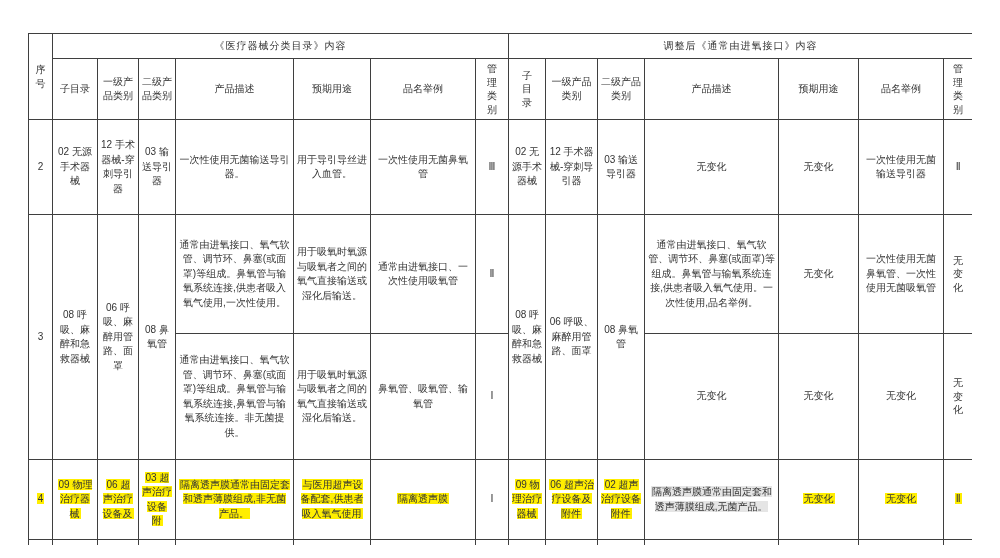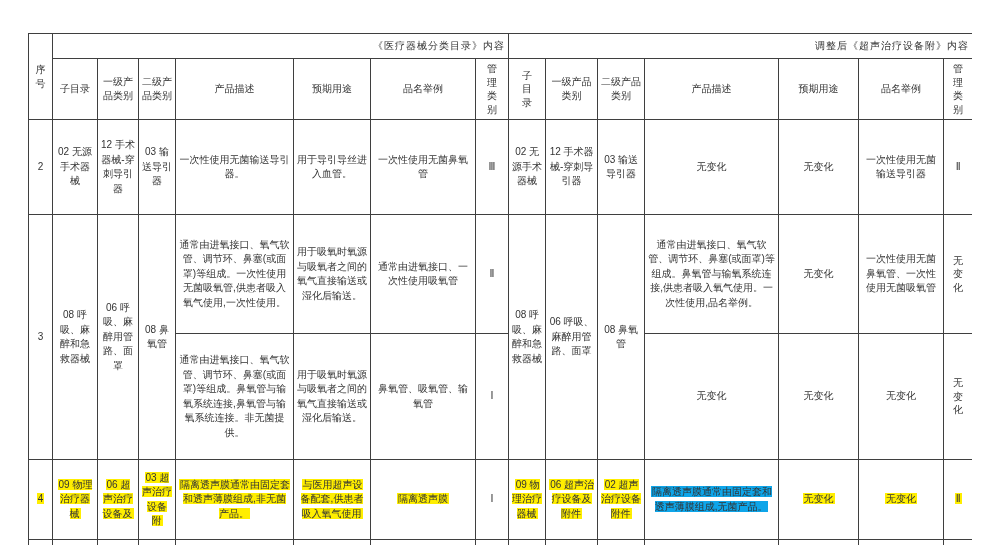--- a/index.html
+++ b/index.html
@@ -25,7 +25,7 @@
   tr.r3b{height:126px;}
   tr.r4{height:80px;}
   tr.r5{height:24px;}
-  .grp{letter-spacing:1px;text-align:right;}
+  .grp{letter-spacing:1px;}
   .vert{width:1.1em;margin:0 auto;word-break:break-all;line-height:1.35;}
   .hl{background:#ffee00;padding:0 1px;}
   .desc{font-size:10px;}

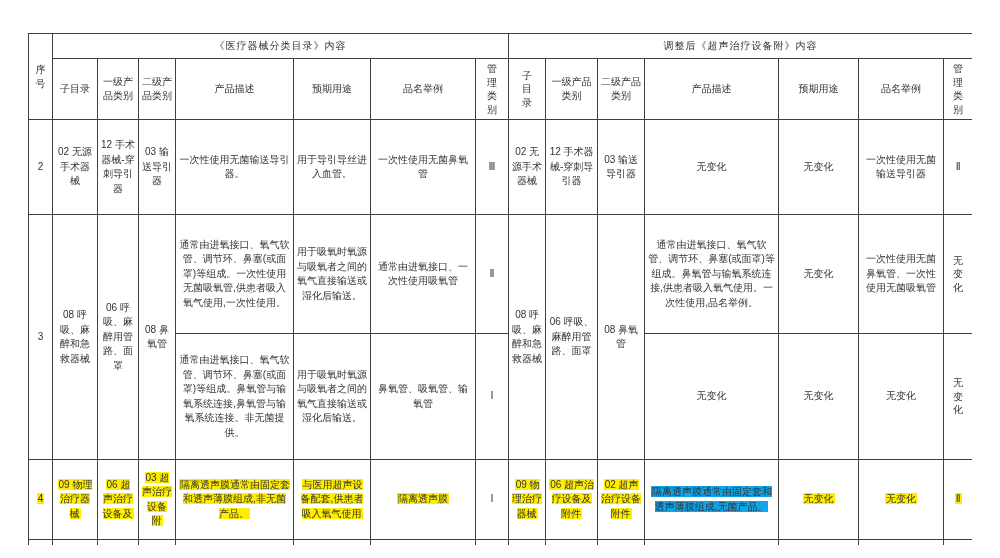--- a/index.html
+++ b/index.html
@@ -60,7 +60,7 @@
               <div class="vert">序号</div>
             </td>
         <td colspan="7" class="grp">《医疗器械分类目录》内容</td>
-        <td colspan="7" class="grp">调整后《超声治疗设备附》内容</td>
+        <td colspan="7" class="grp">调整后《通常由进氧接口》内容</td>
       </tr>
 
       <tr class="h2">

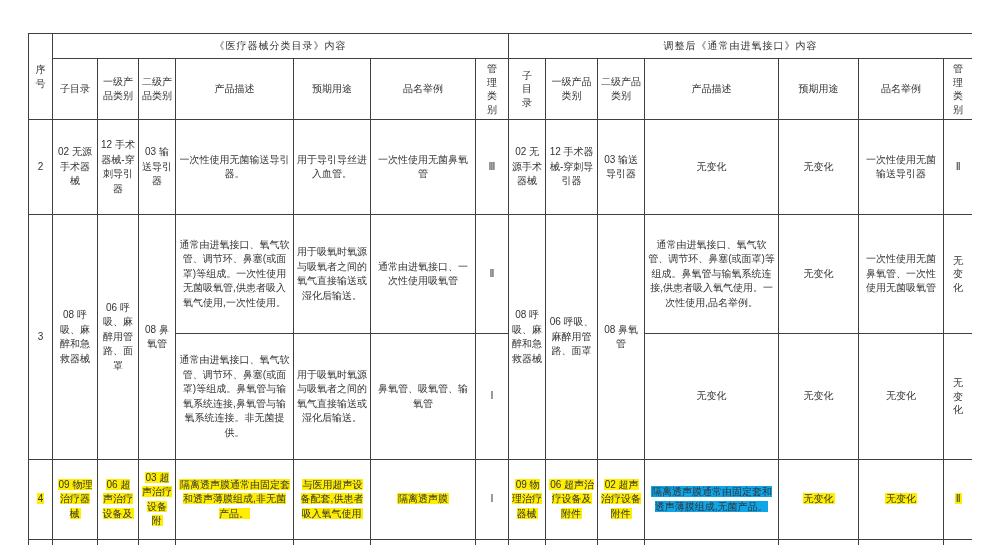--- a/index.html
+++ b/index.html
@@ -109,7 +109,7 @@
         <td rowspan="2">08 呼吸、麻醉和急救器械</td>
         <td rowspan="2">06 呼吸、麻醉用管路、面罩</td>
         <td rowspan="2">08 鼻氧管</td>
-        <td class="desc">通常由进氧接口、氧气软管、调节环、鼻塞(或面罩)等组成。一次性使用无菌吸氧管,供患者吸入氧气使用,一次性使用。</td>
+        <td class="desc">通常由进氧接口、氧气软管、调节环、鼻塞(或面罩)等组成。鼻氧管与输氧系统连接,供患者吸入氧气使用,一次性使用。</td>
         <td>用于吸氧时氧源与吸氧者之间的氧气直接输送或湿化后输送。</td>
         <td>通常由进氧接口、一次性使用吸氧管</td>
         <td>Ⅱ</td>

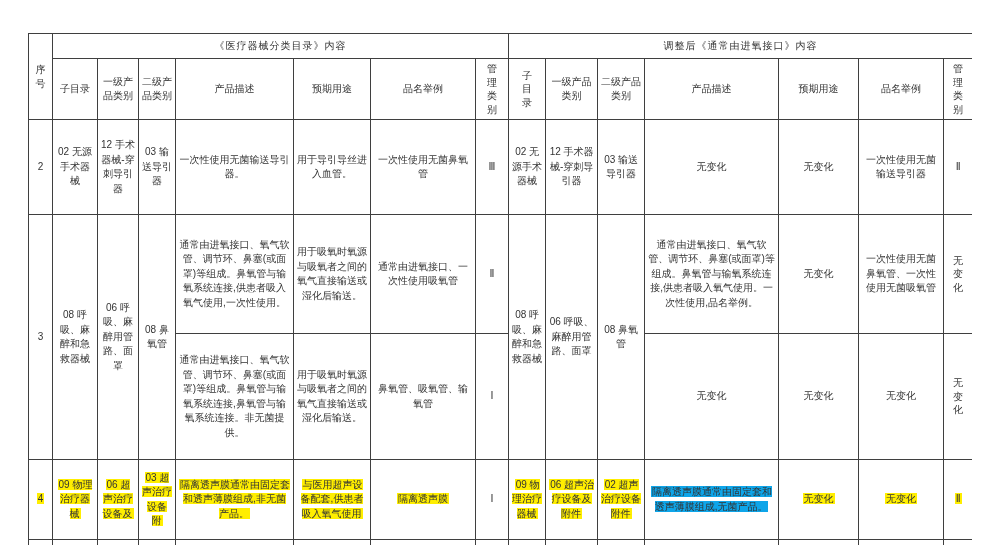--- a/index.html
+++ b/index.html
@@ -149,7 +149,7 @@
         <td><span class="hl" style="background: rgb(255, 238, 0);">09 物理治疗器械</span></td>
         <td><span class="hl" style="background: rgb(255, 238, 0);">06 超声治疗设备及附件</span></td>
         <td><span class="hl" style="background: rgb(255, 238, 0);">02 超声治疗设备附件</span></td>
-        <td class="desc"><span class="hl" style="background: #0ea5e9; text-align: right;">隔离透声膜通常由固定套和透声薄膜组成,无菌产品。</span></td>
+        <td class="desc"><span class="hl" style="background: #e5e5e5; text-align: right;">隔离透声膜通常由固定套和透声薄膜组成,无菌产品。</span></td>
         <td><span class="hl" style="background: rgb(255, 238, 0);">无变化</span></td>
         <td><span class="hl" style="background: rgb(255, 238, 0);">无变化</span></td>
         <td><span class="hl" style="background: rgb(255, 238, 0);">Ⅱ</span></td>

